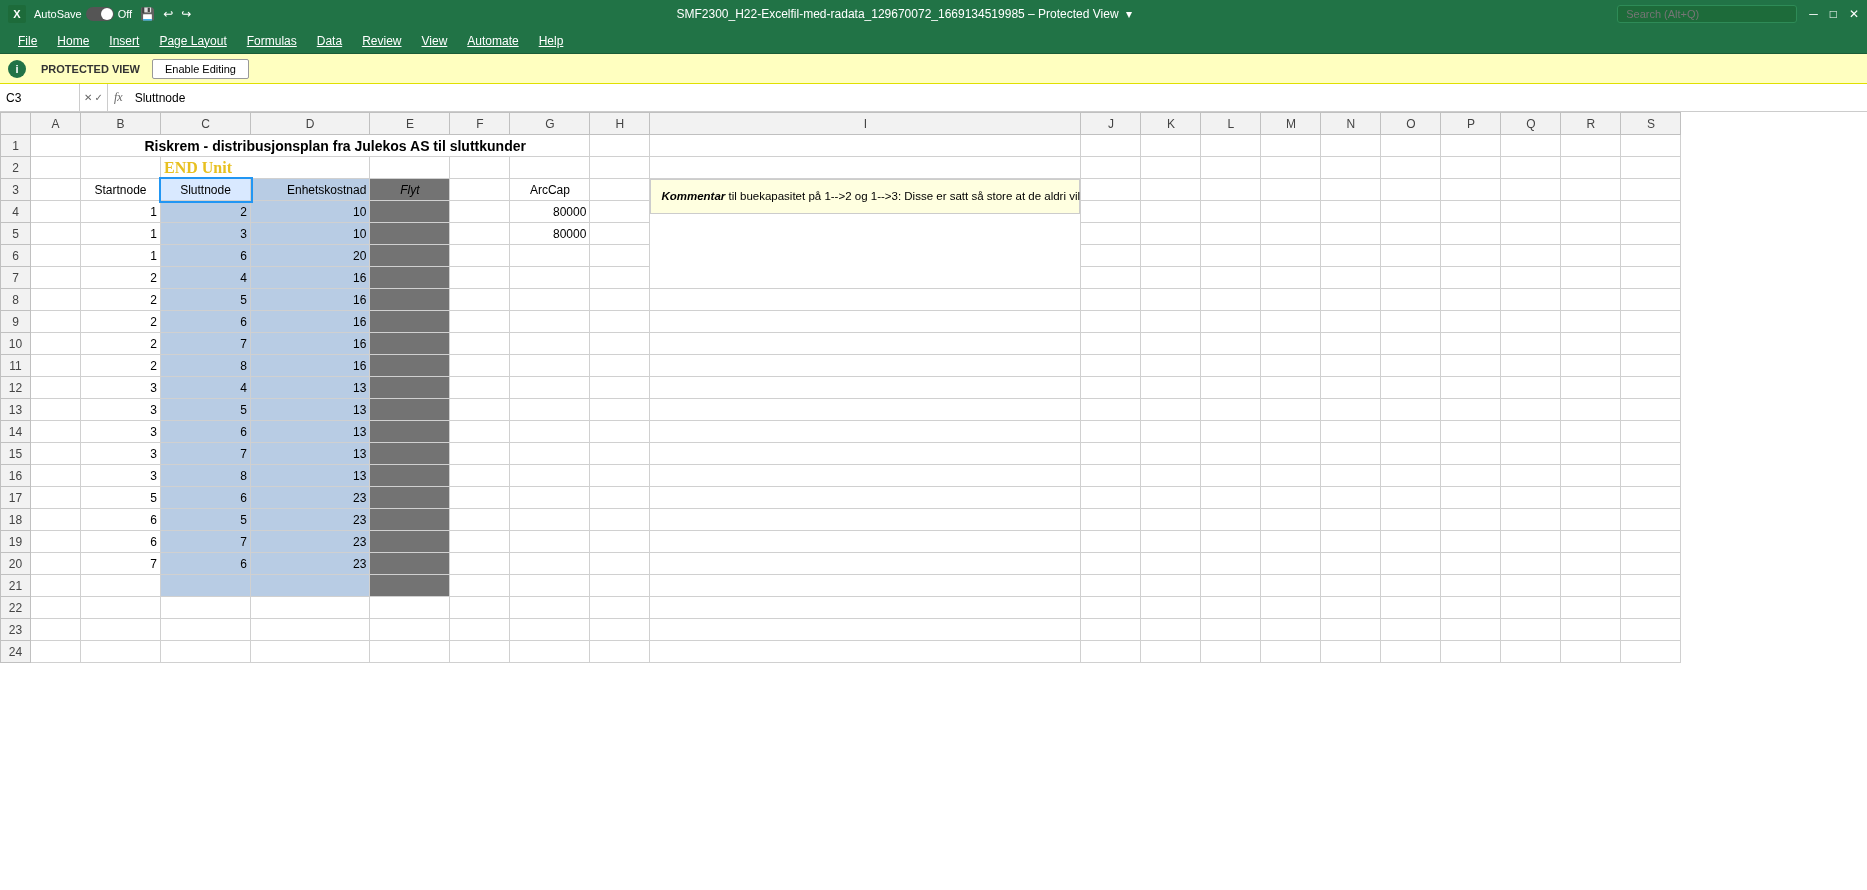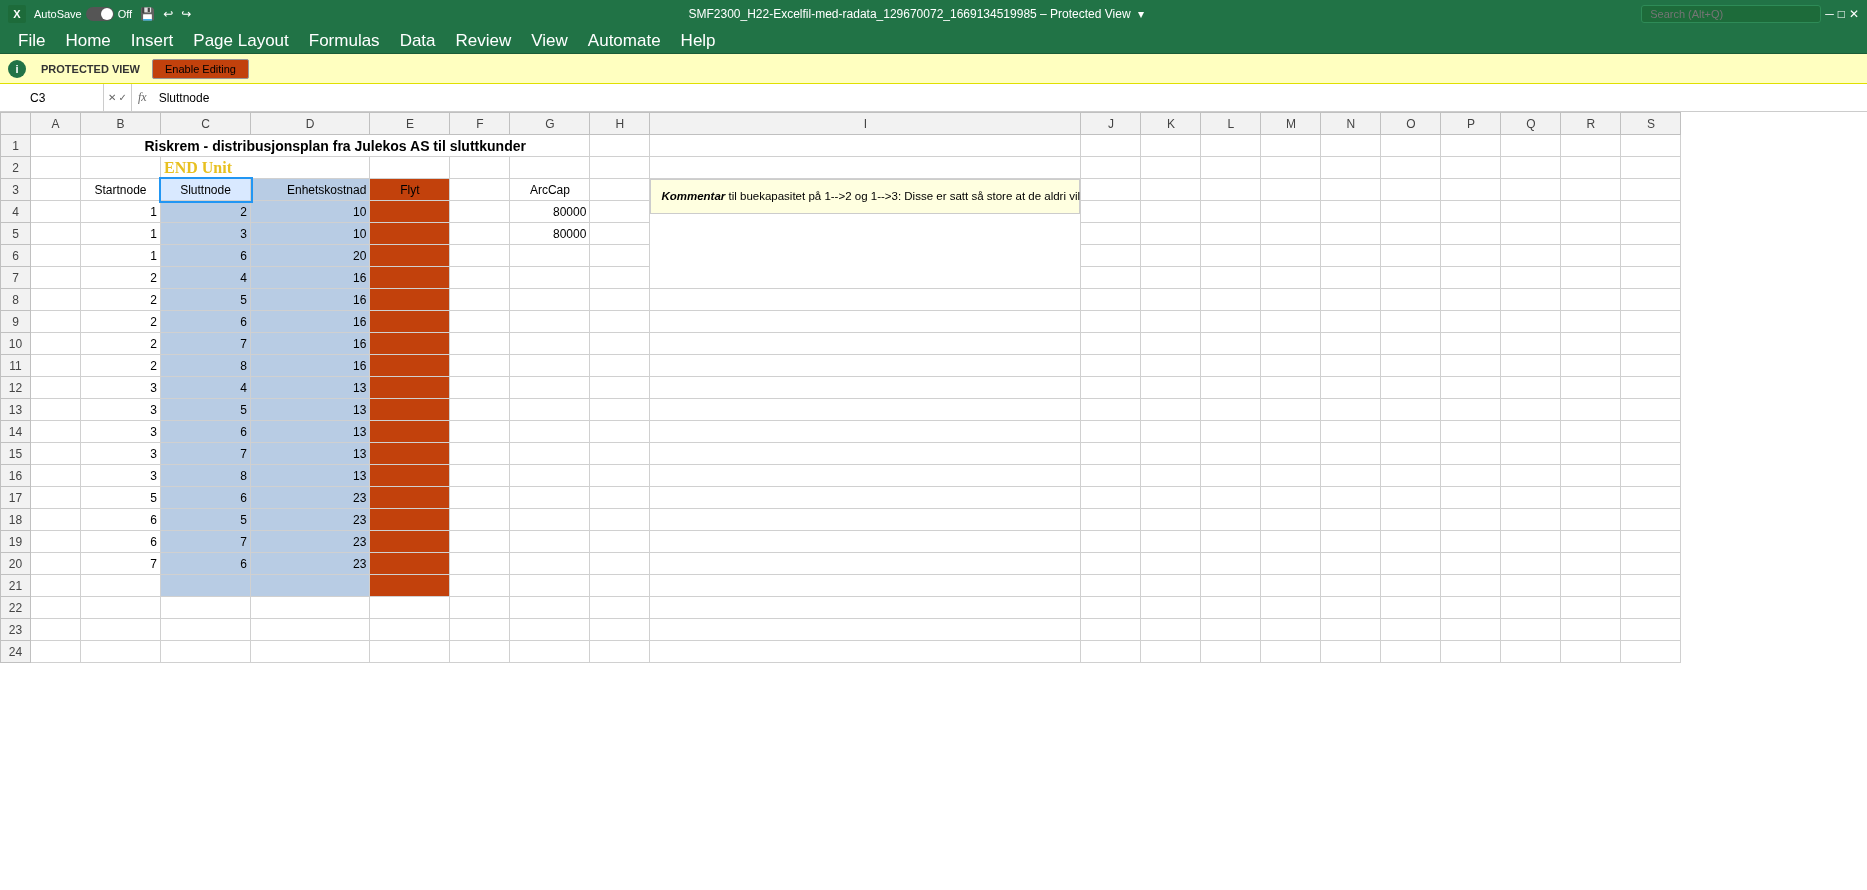--- a/index.html
+++ b/index.html
@@ -12,7 +12,7 @@
     }
     .title-bar-left { display: flex; align-items: center; gap: 8px; }
     .title-bar-center { font-size: 12px; color: #fff; }
-    .title-bar-right { display: flex; align-items: center; gap: 4px; }
+    .title-bar-right { display: flex; align-items: center; gap: 12px; }
     .excel-icon { width: 18px; height: 18px; background: #1d6b3a; color: #fff; font-weight: bold; font-size: 11px; display: flex; align-items: center; justify-content: center; border-radius: 2px; }
     .autosave { display: flex; align-items: center; gap: 4px; font-size: 11px; }
     .toggle { width: 28px; height: 14px; background: #555; border-radius: 7px; position: relative; display: inline-block; }

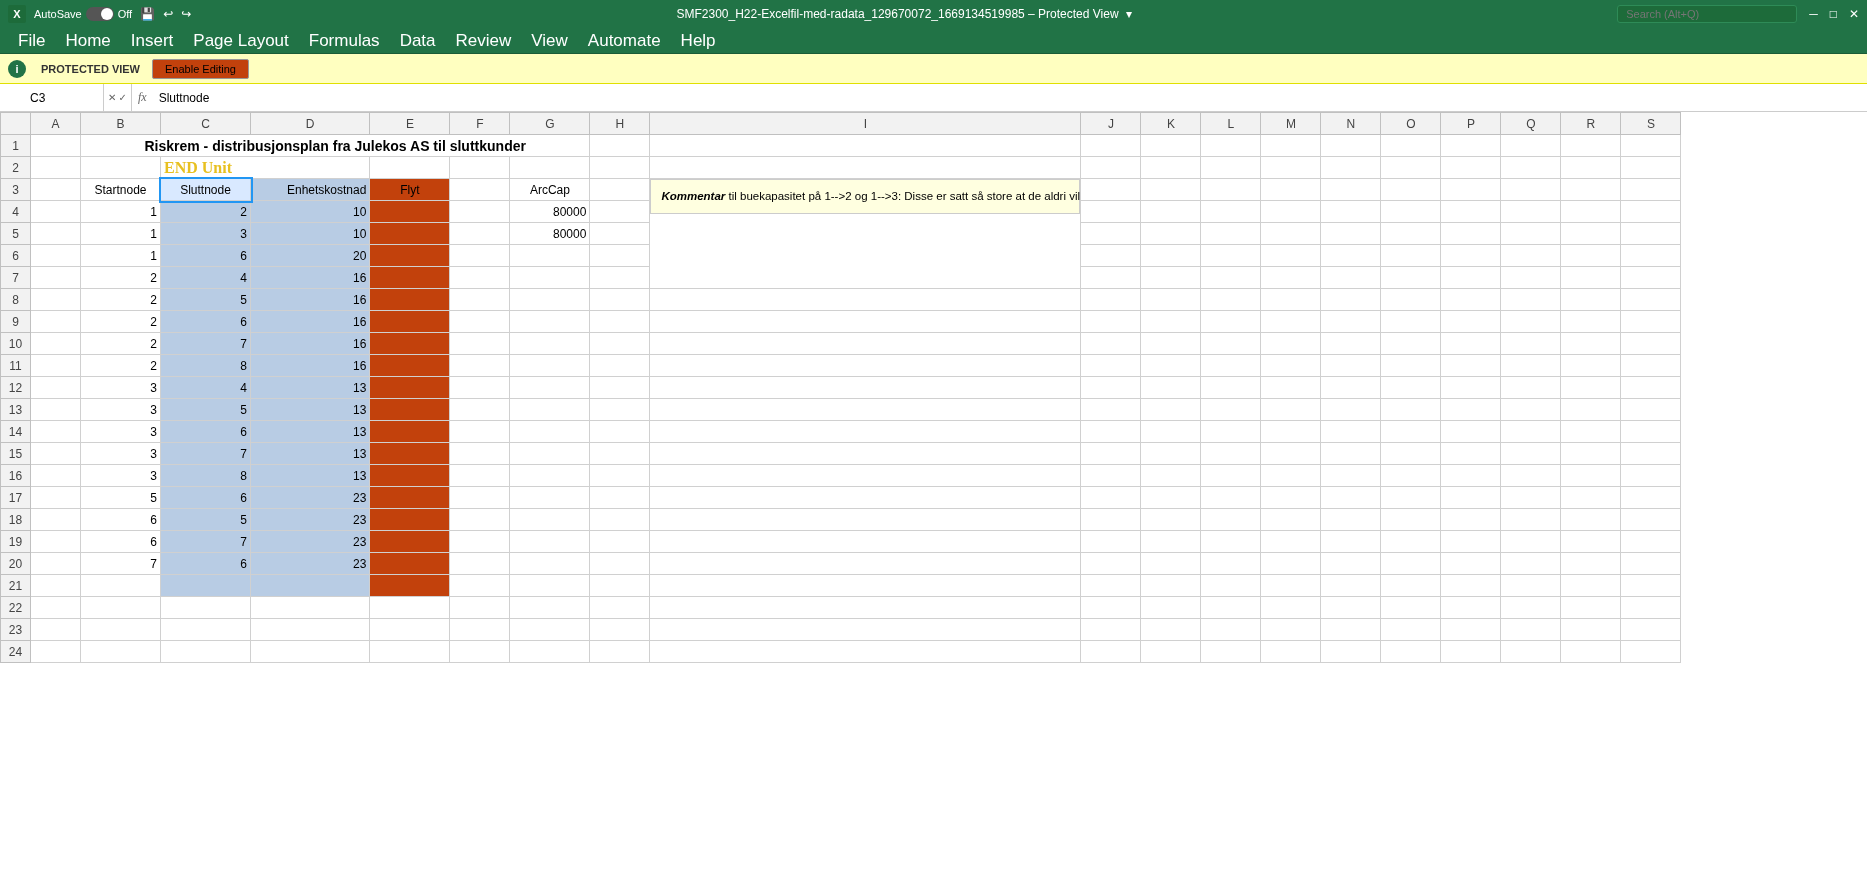--- a/index.html
+++ b/index.html
@@ -24,7 +24,7 @@
       display: flex; align-items: center; background: #217346; height: 26px; padding: 0 8px;
       border-bottom: 1px solid #1a5c37;
     }
-    .menu-item { color: #fff; padding: 4px 10px; font-size: 17px; cursor: pointer; border-radius: 2px; }
+    .menu-item { color: #fff; padding: 4px 10px; font-size: 12px; cursor: pointer; border-radius: 2px; text-decoration: underline; }
 
     
     .protected-bar {

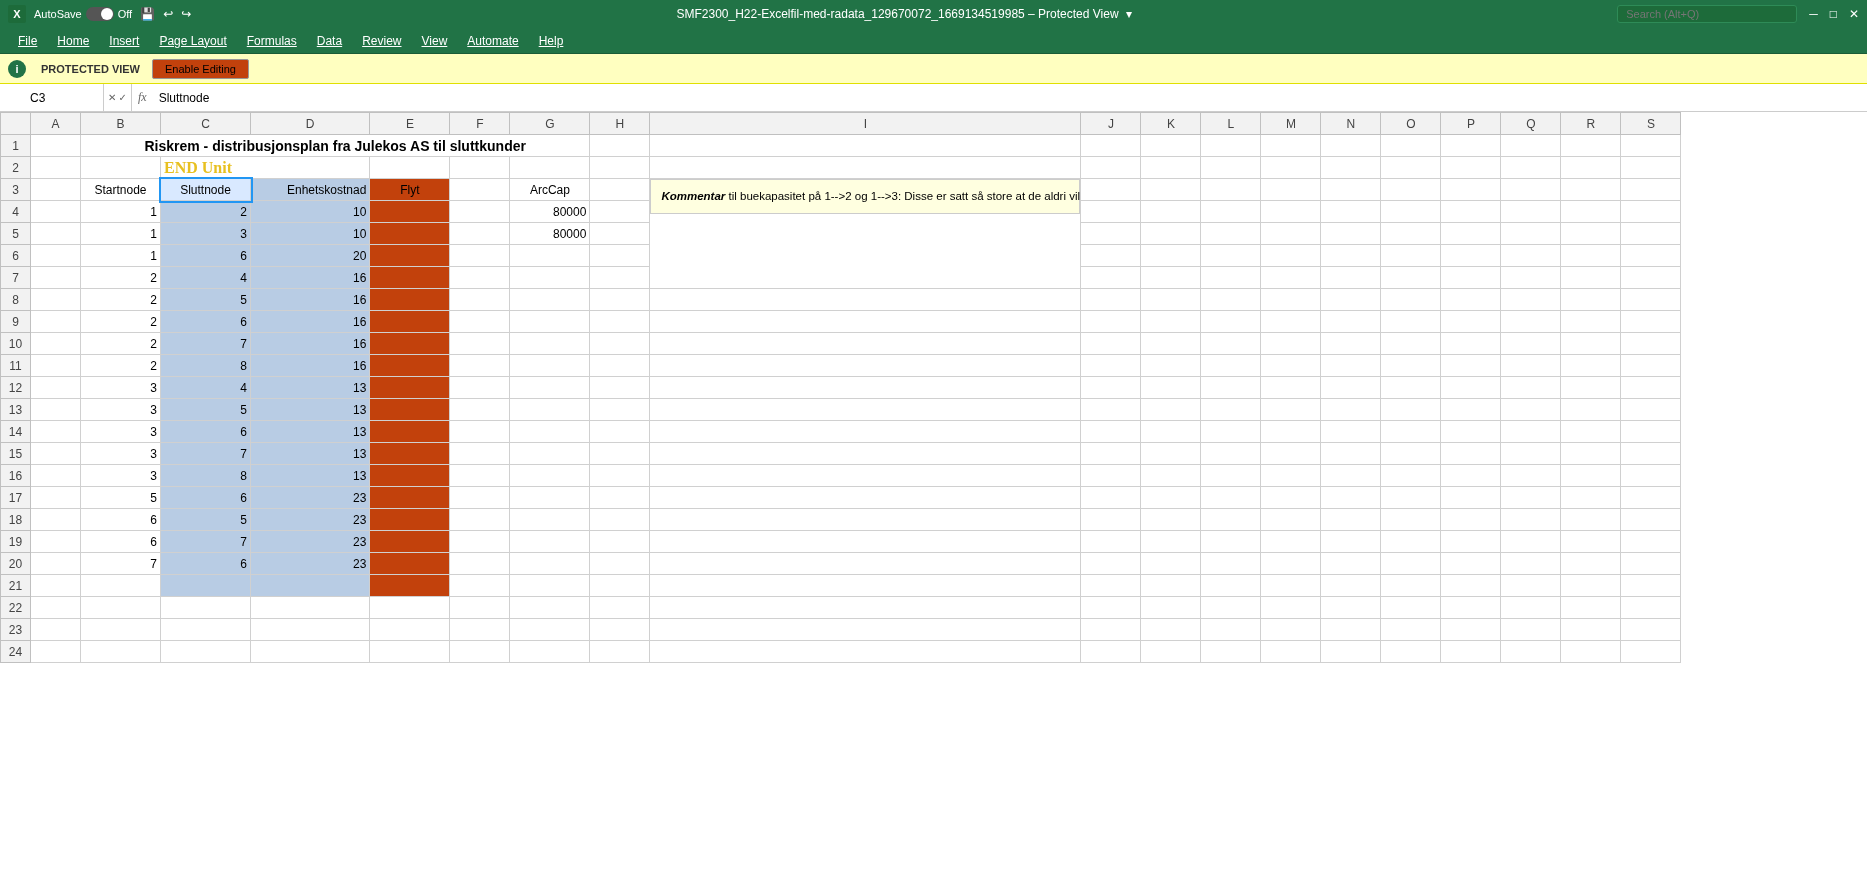--- a/index.html
+++ b/index.html
@@ -36,7 +36,7 @@
     .protected-text strong { color: #333; font-weight: bold; }
     .protected-text a { color: #00f; text-decoration: underline; cursor: pointer; }
     .enable-btn {
-      background: #c2410c; border: 1px solid #999; padding: 3px 12px; font-size: 11px;
+      background: #ffffff; border: 1px solid #999; padding: 3px 12px; font-size: 11px;
       border-radius: 2px; cursor: pointer; margin-left: 4px; white-space: nowrap;
     }
 

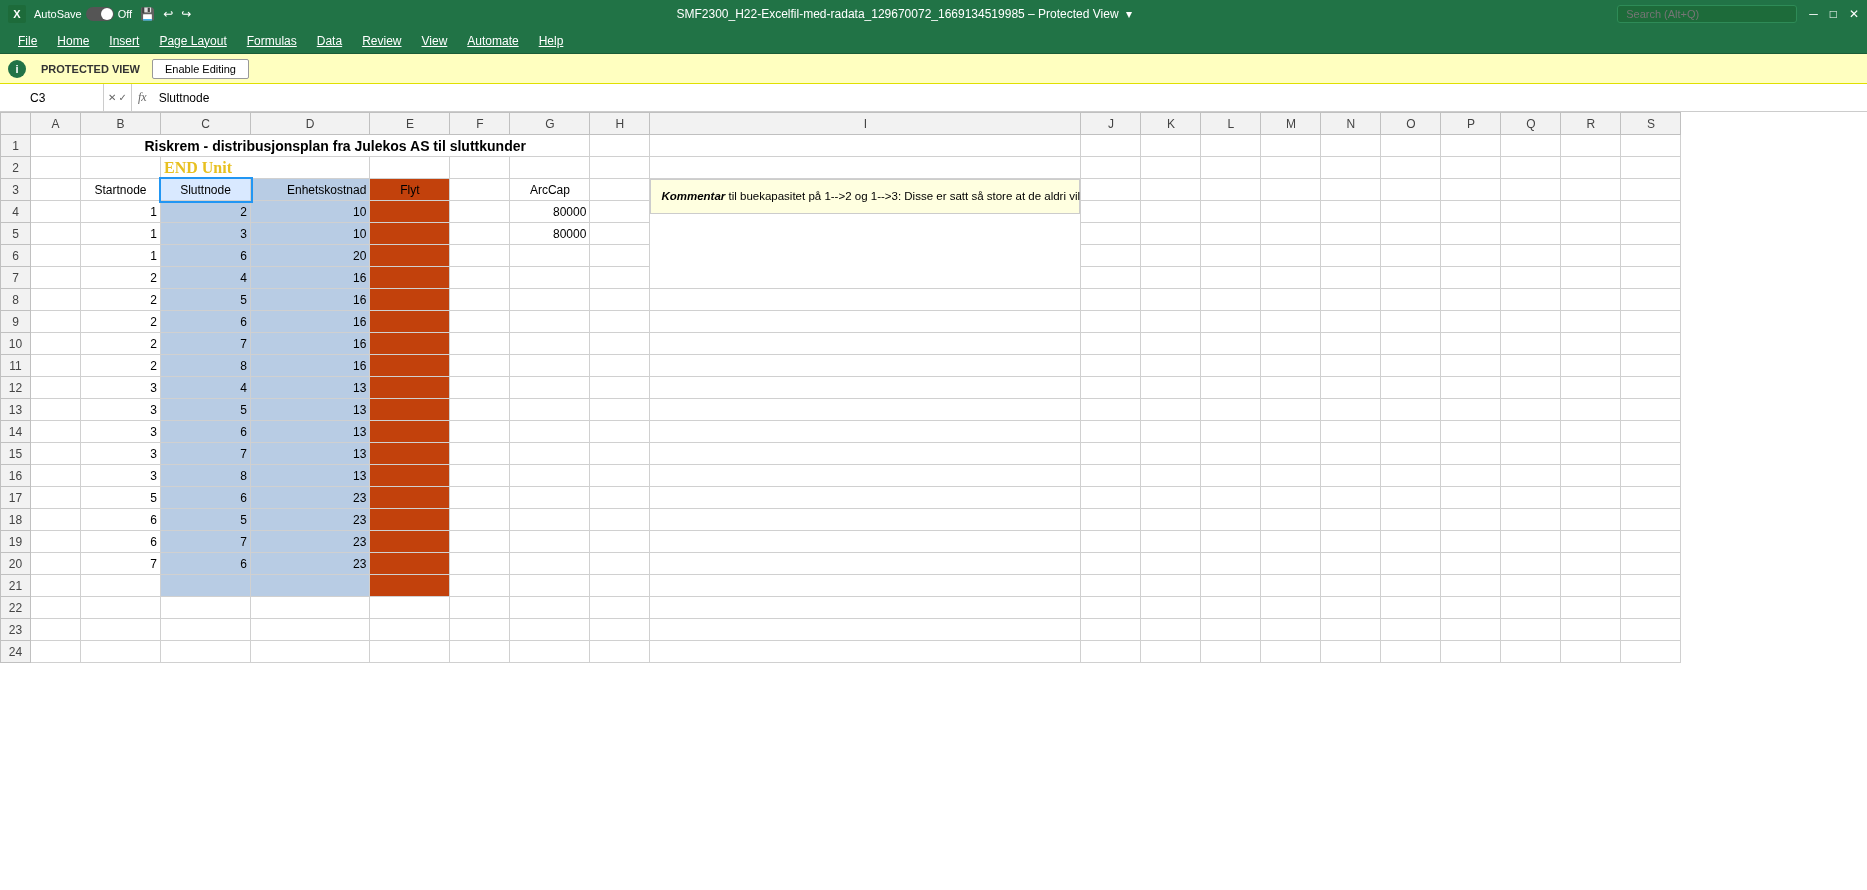--- a/index.html
+++ b/index.html
@@ -44,7 +44,7 @@
     .formula-bar {
       display: flex; align-items: center; border-bottom: 1px solid #ccc; height: 28px; background: #fff;
     }
-    .name-box { width: 80px; border-right: 1px solid #ccc; padding: 0 6px; font-size: 12px; display: flex; align-items: center; height: 100%; margin-left: 24px; }
+    .name-box { width: 80px; border-right: 1px solid #ccc; padding: 0 6px; font-size: 12px; display: flex; align-items: center; height: 100%; }
     .formula-divider { width: 28px; display: flex; align-items: center; justify-content: center; gap: 2px; border-right: 1px solid #ccc; height: 100%; color: #666; }
     .fx-label { font-style: italic; font-size: 12px; color: #666; padding: 0 6px; font-family: Liberation Serif, serif; }
     .formula-content { flex: 1; padding: 0 6px; font-size: 12px; display: flex; align-items: center; }

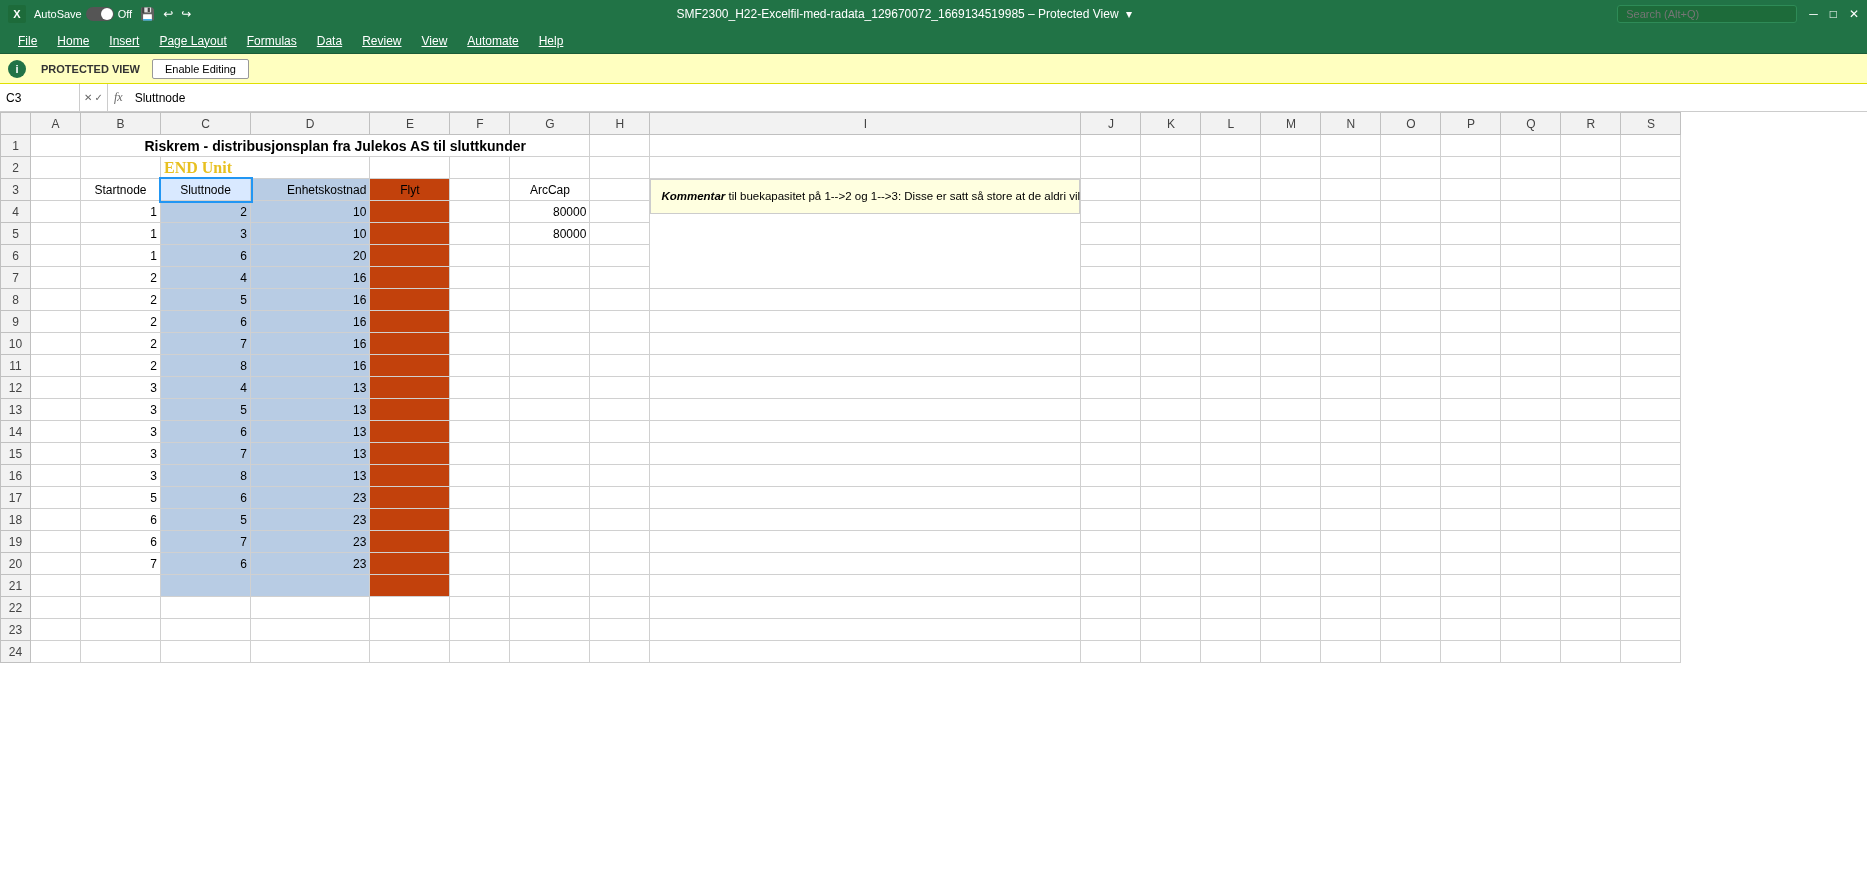--- a/index.html
+++ b/index.html
@@ -72,7 +72,7 @@
     
     .col-c-fill { background: #b8cce4; } 
     .col-d-fill { background: #b8cce4; padding-left: 36px; } 
-    .col-e-fill { background: #c2410c; } 
+    .col-e-fill { background: #737373; font-style: italic; } 
     
     
     .cell-selected { background: #d9e9ff; outline: 2px solid #2196F3; }

